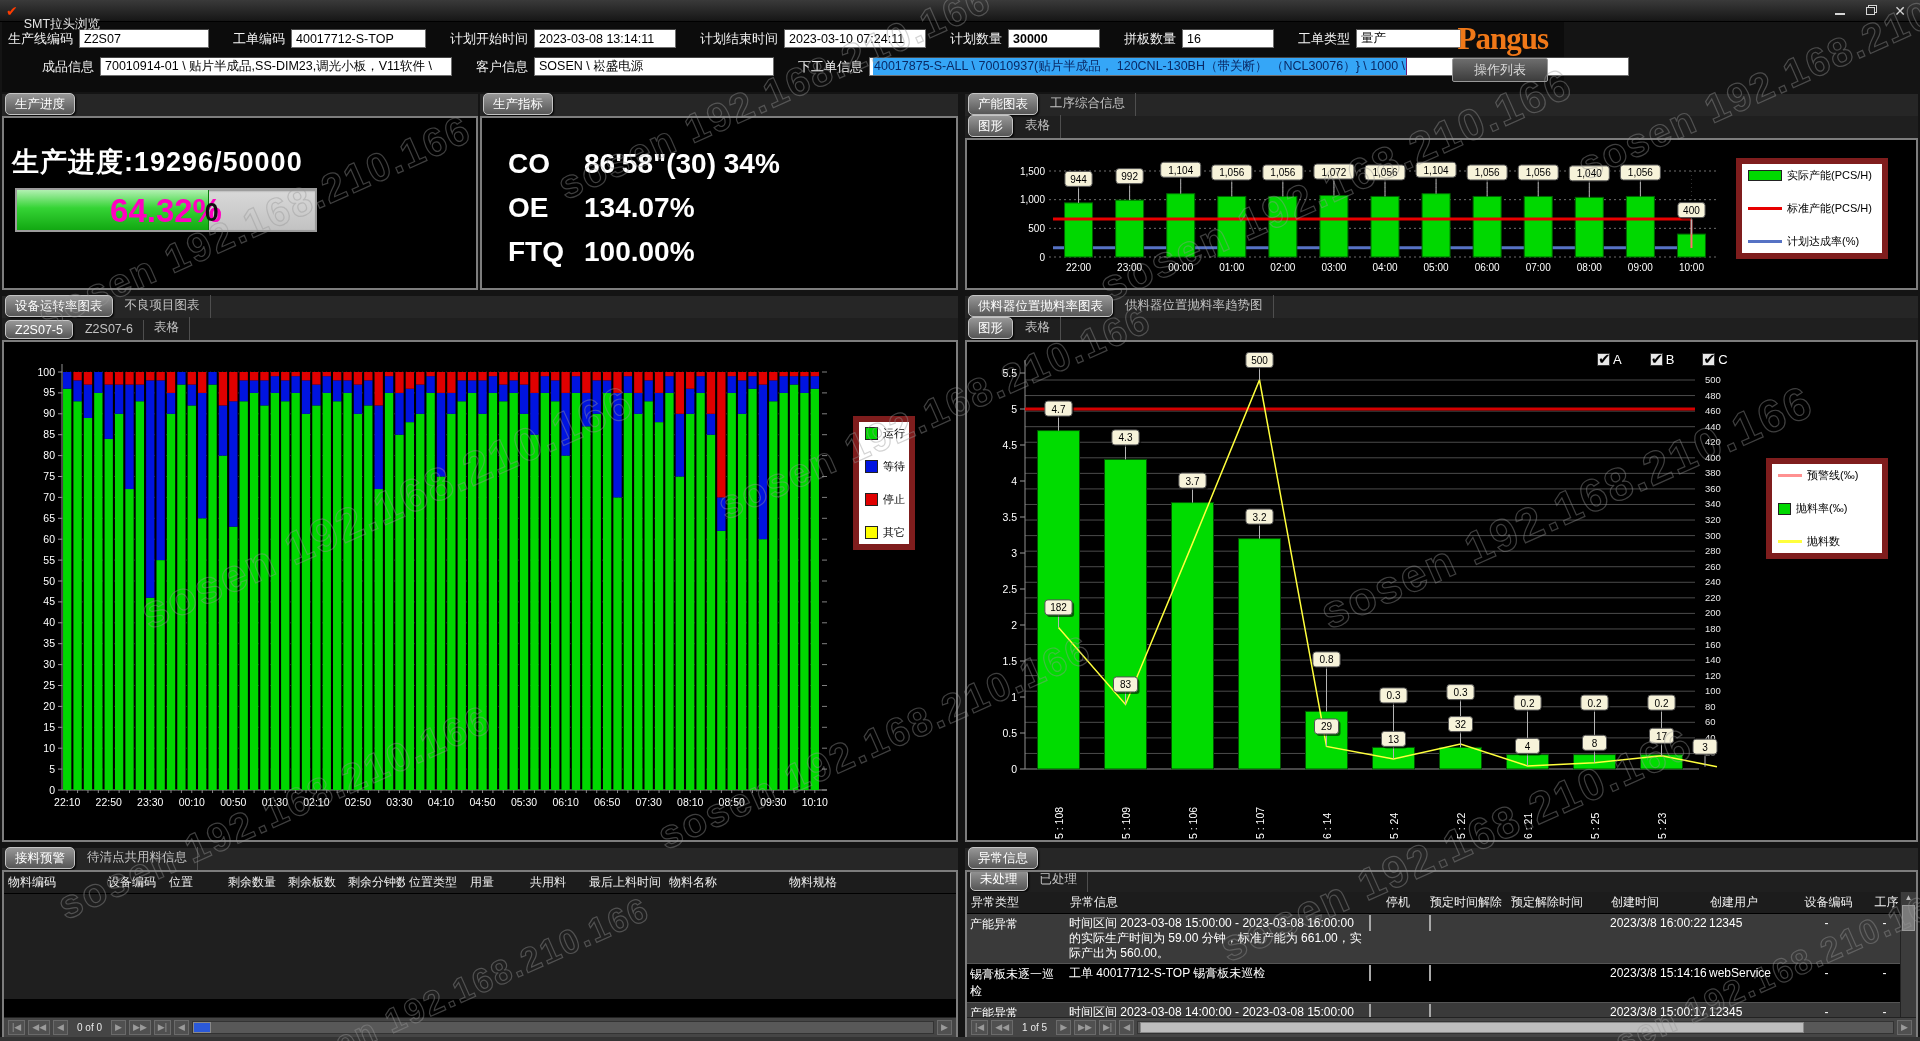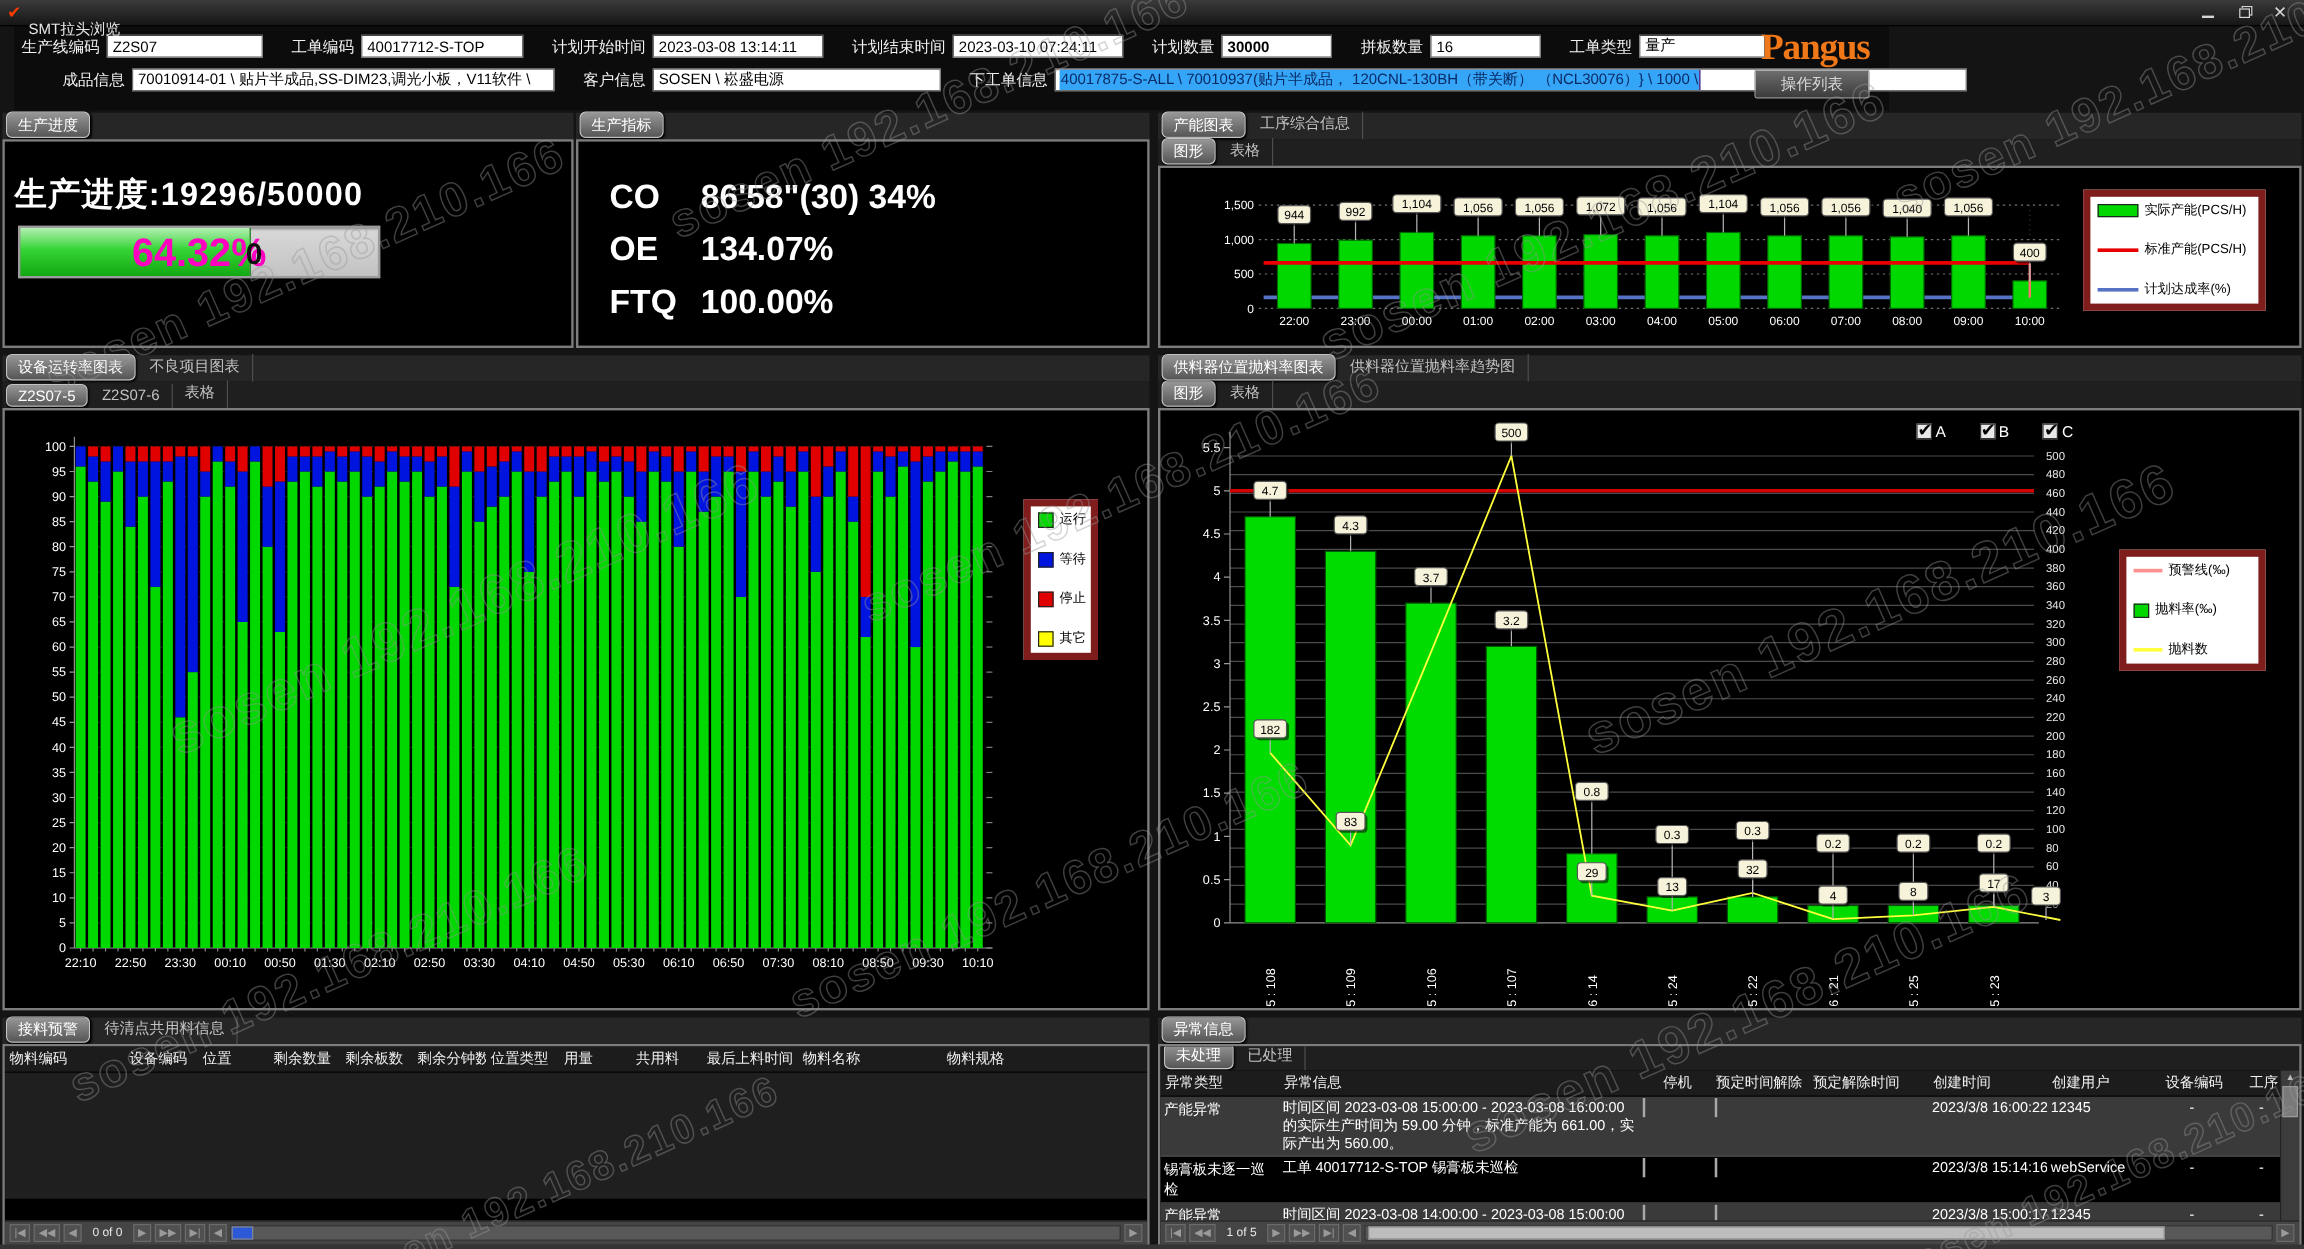--- a/index.html
+++ b/index.html
@@ -18,7 +18,7 @@
   .winbtn .rest { width:9px; height:8px; border:1px solid #d5d5d5; box-shadow:2px -2px 0 -1px #161616,2px -2px 0 0 #d5d5d5; }
 
   
-  #formzone { position:absolute; left:12px; top:22px; width:1562px; height:70px; background:#0c0c0c; z-index:10; }
+  #formzone { position:absolute; left:2px; top:22px; width:1562px; height:70px; background:#0c0c0c; z-index:10; }
   .frow { position:absolute; left:6px; display:flex; align-items:center; }
   .fgroup { display:flex; align-items:center; margin-right:24px; }
   .flabel { color:#f2f2f2; font-size:13px; margin-right:6px; white-space:nowrap; }

